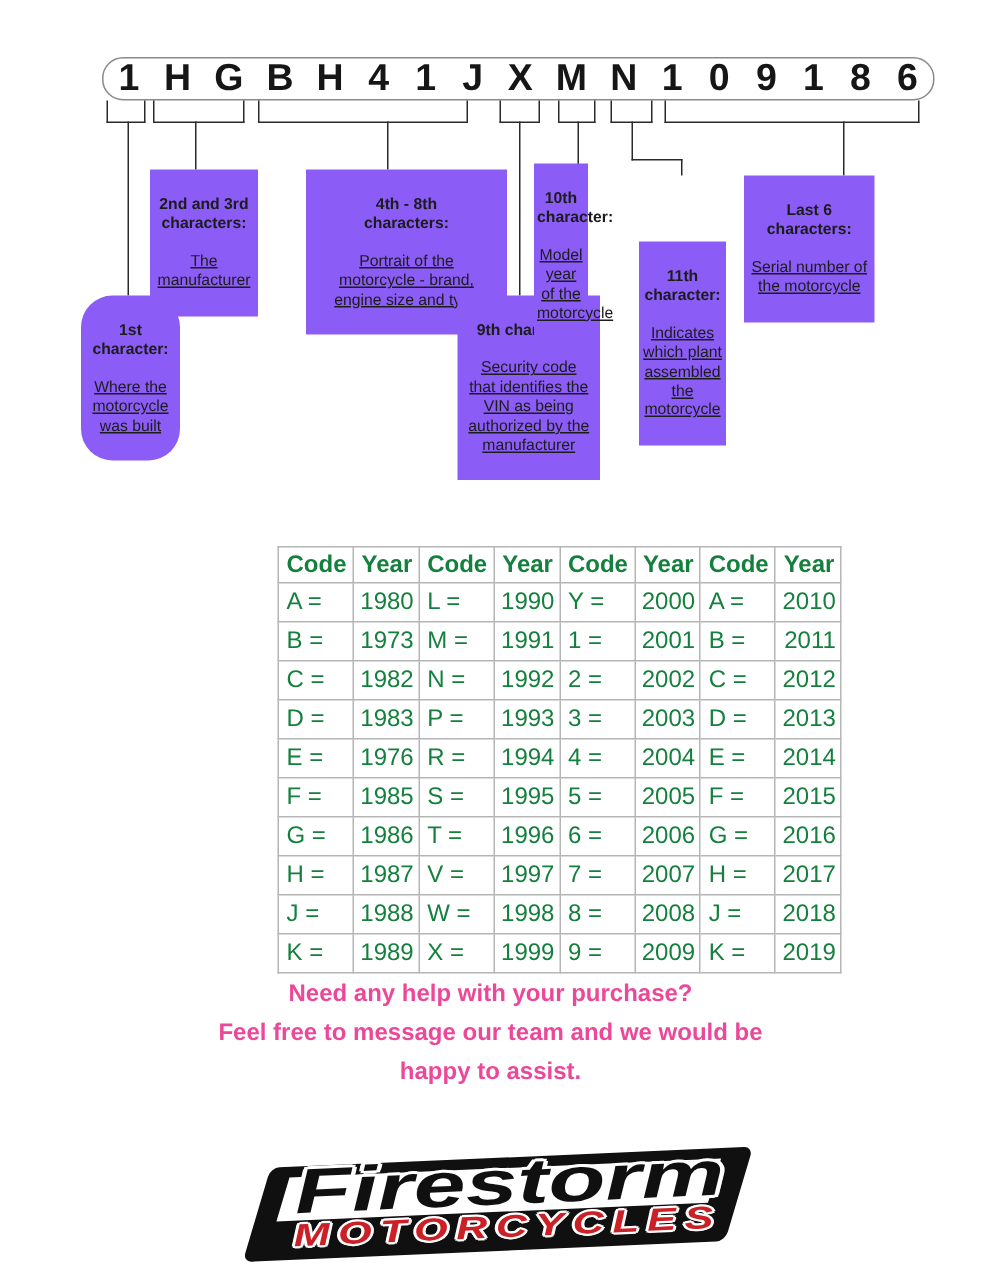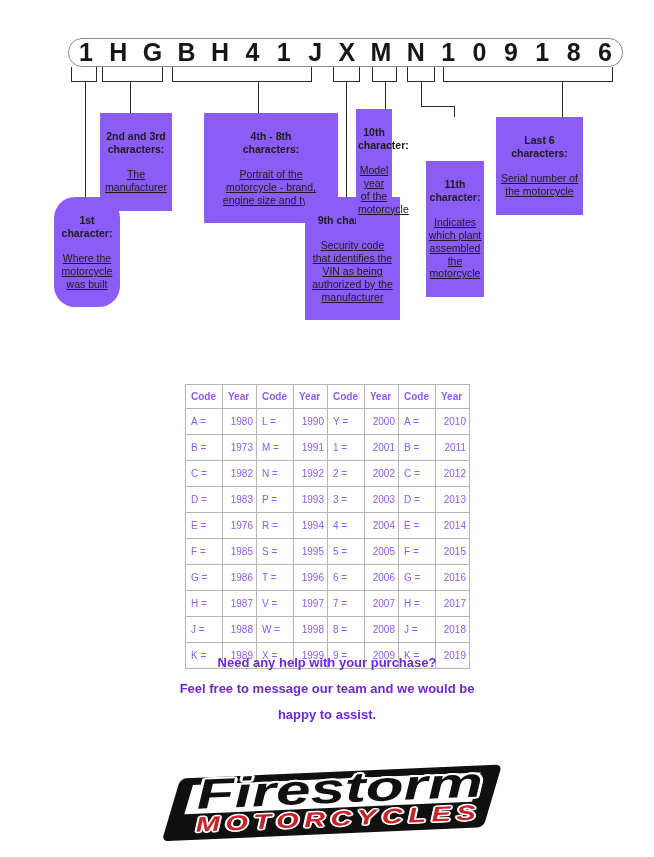--- a/index.html
+++ b/index.html
@@ -59,7 +59,7 @@
   }
   
   .table-wrap{position:absolute;left:185px;top:364px;}
-  table.codes{border-collapse:collapse;font-size:10px;color:#8b5cf6;margin-top:20px;}
+  table.codes{border-collapse:collapse;font-size:16px;color:#15803d;}
   table.codes th,table.codes td{
     border:1px solid #b5b5b5;height:23px;box-sizing:content-box;vertical-align:middle;
   }

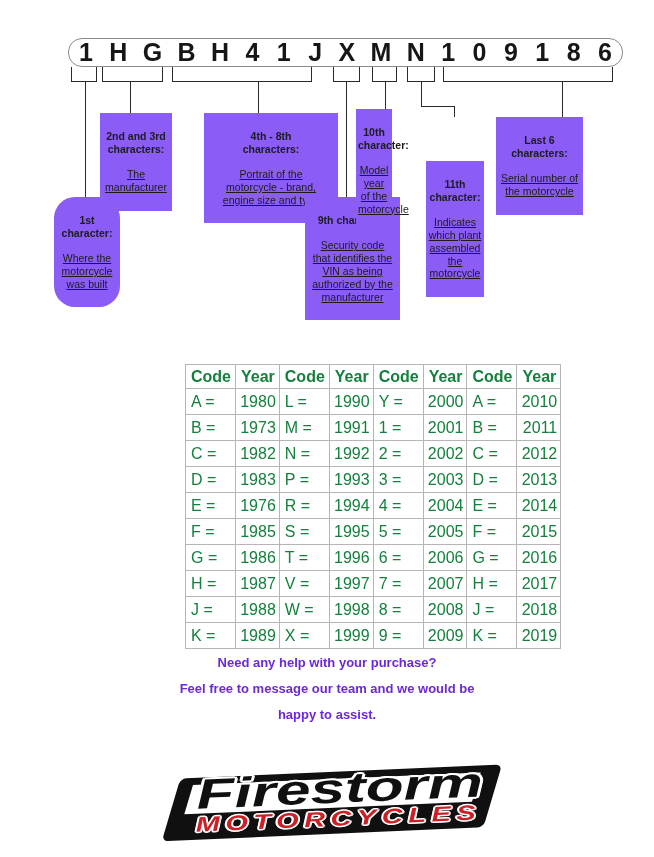--- a/index.html
+++ b/index.html
@@ -69,7 +69,7 @@
   
   .help{
     position:absolute;left:0;right:0;top:650px;text-align:center;
-    font-size:13px;font-weight:bold;line-height:26px;color:#6d28d9;
+    font-size:16px;font-weight:bold;line-height:26px;color:#ec4899;
     white-space:pre-line;
   }
   

